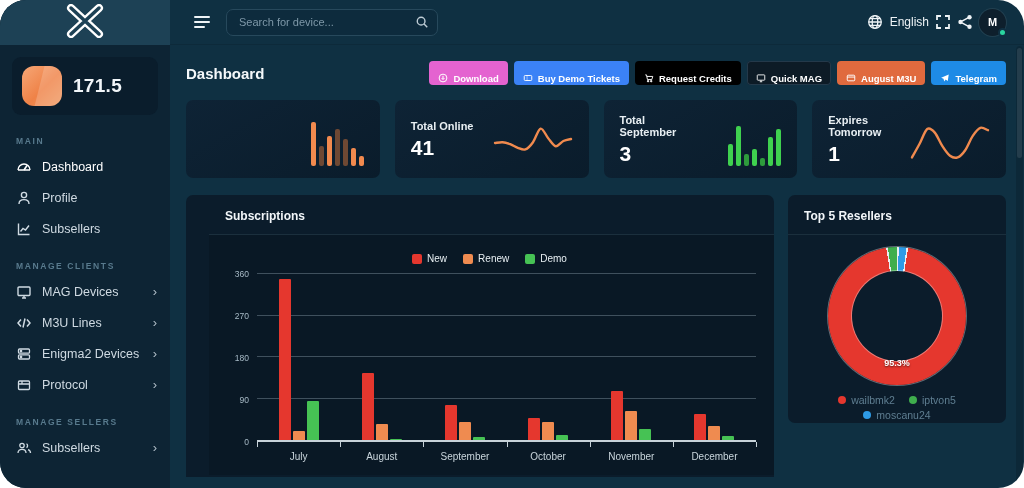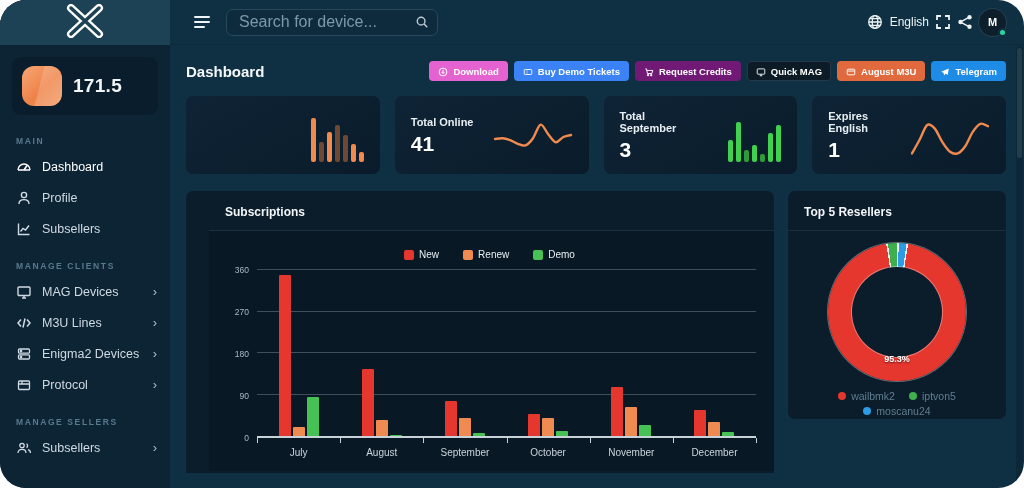--- a/index.html
+++ b/index.html
@@ -33,7 +33,7 @@
   .burger i:last-child { width:11px; }
   .search-wrap { position:relative; width:212px; }
   .search-input { width:100%; height:27px; background:#0d2b3d; border:1px solid #27495c; border-radius:7px;
-                  color:#dbe6ec; font-size:16px; padding:0 28px 0 12px; outline:none; font-family:"Liberation Sans",sans-serif;}
+                  color:#dbe6ec; font-size:11px; padding:0 28px 0 12px; outline:none; font-family:"Liberation Sans",sans-serif;}
   .search-input::placeholder { color:#7e98a8; }
   .search-ic { position:absolute; right:9px; top:6px; width:14px; height:14px; color:#bfcdd6; }
   .top-right { margin-left:auto; display:flex; align-items:center; gap:6px; }

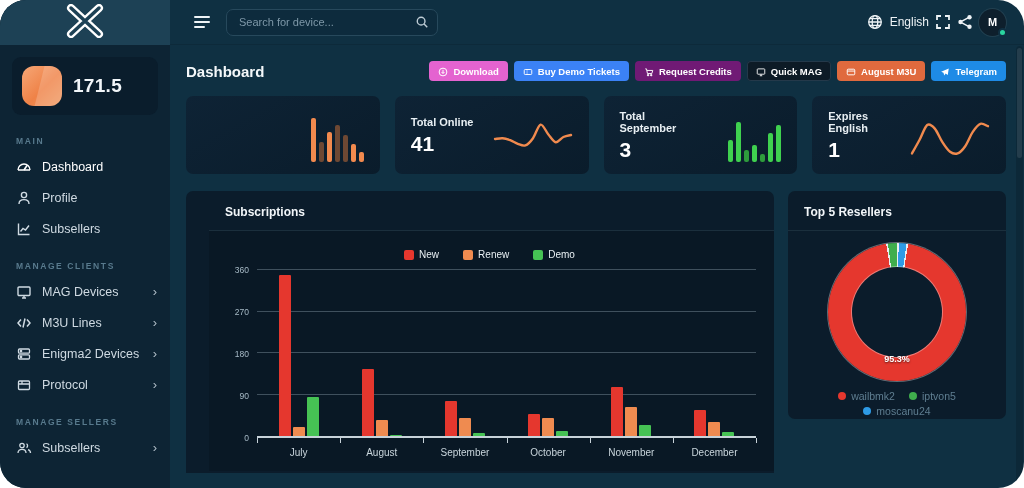--- a/index.html
+++ b/index.html
@@ -50,7 +50,7 @@
   .head-row { display:flex; align-items:center; margin-top:4px; }
   .page-title { font-size:15px; font-weight:bold; color:#f4f8fa; }
   .actions { margin-left:auto; display:flex; gap:6px; }
-  .act-btn { display:inline-flex; align-items:flex-end; gap:5px; height:20px; padding:4px 9px; border:none;
+  .act-btn { display:inline-flex; align-items:flex-start; gap:5px; height:20px; padding:12px 9px; border:none;
              border-radius:4px; font-size:9.5px; font-weight:bold; color:#fff; cursor:pointer;
              font-family:"Liberation Sans",sans-serif; }
   .act-btn svg { width:10px; height:10px; }

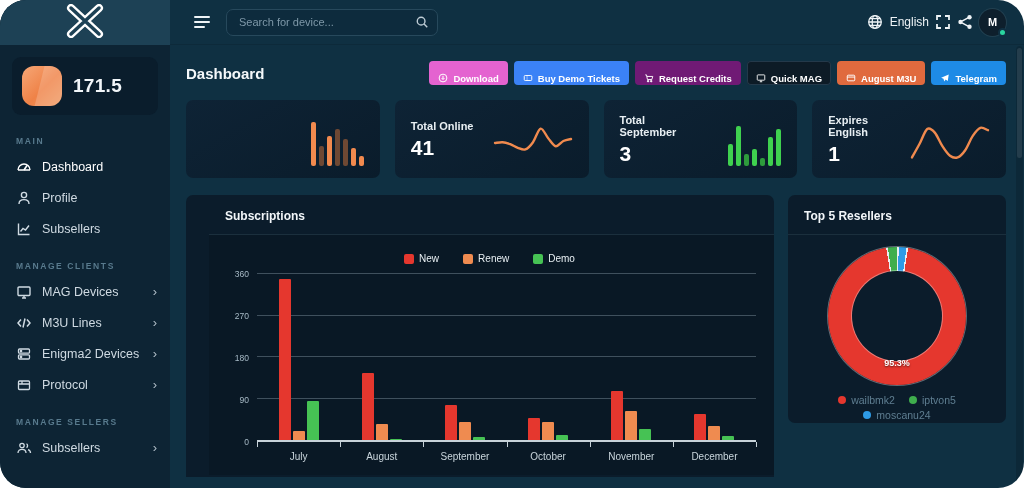--- a/index.html
+++ b/index.html
@@ -277,7 +277,7 @@
               </span>
               <span>Buy Demo Tickets</span>
             </button>
-            <button class="act-btn" style="background: #701a75;">
+            <button class="act-btn" style="background: #000000;">
               <span style="display: inline-flex;">
                 <svg viewBox="0 0 16 16" fill="none" stroke="currentColor" stroke-width="1.5">
                   <path d="M2 3 H4 L5.5 10.5 H12.5 L14 5.5 H4.5"></path>

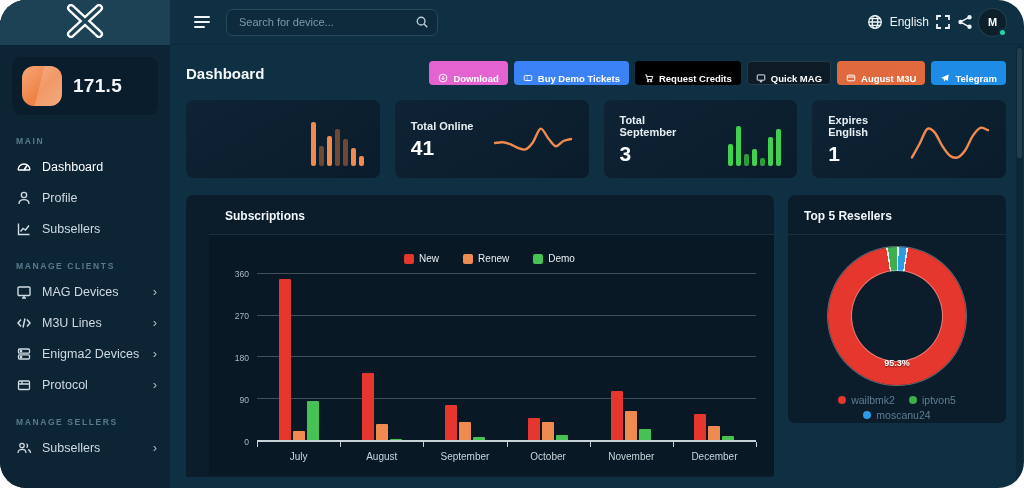--- a/index.html
+++ b/index.html
@@ -360,7 +360,7 @@
           </div>
           <div class="stat-card">
             <div class="stat-left">
-              <div class="stat-label">Expires English</div>
+              <div class="stat-label">Expires Tomorrow</div>
               <div class="stat-value">1</div>
             </div>
             <div class="stat-spark">

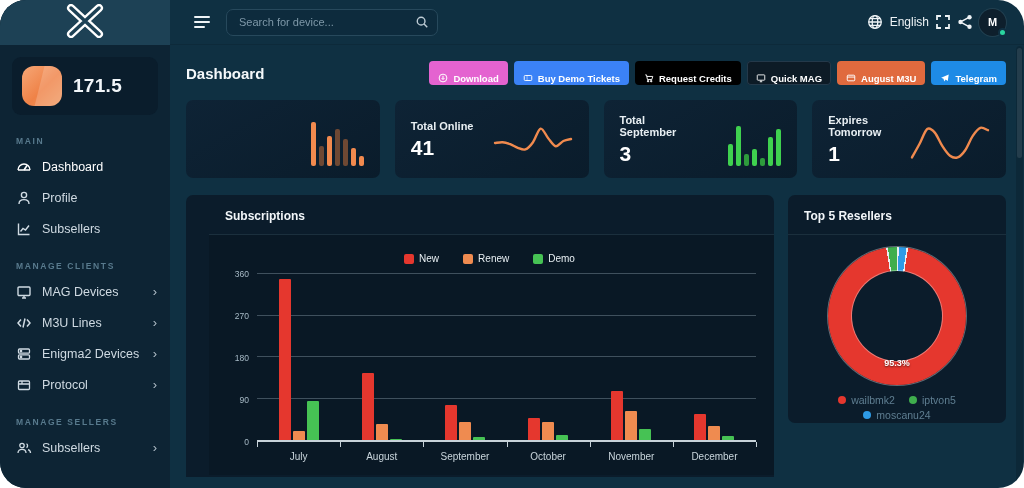--- a/index.html
+++ b/index.html
@@ -71,7 +71,7 @@
   .panel-title { font-size:12px; font-weight:bold; color:#f2f6f9; }
   .subs-panel { flex:1; height:282px;padding-left:23px; }
   .subs-body { padding:10px 18px 0 14px; background:rgba(0,0,0,0.12); height:240px; border-radius:0;}
-  .bar-legend { display:flex; justify-content:center; gap:24px; padding:8px 0 10px 0; }
+  .bar-legend { display:flex; justify-content:center; gap:16px; padding:8px 0 10px 0; }
   .bar-legend .li { display:flex; align-items:center; gap:5px; font-size:10px; color:#e8eff3; }
   .bar-legend .sw { width:10px; height:10px; border-radius:2px; }
   .plot-wrap { display:flex; }

